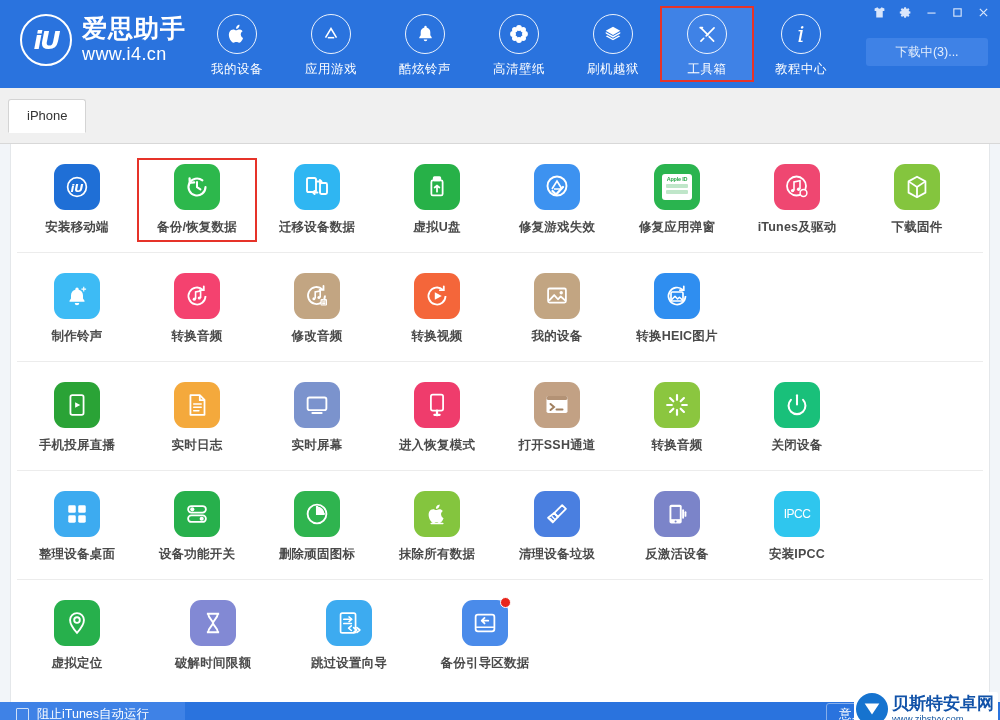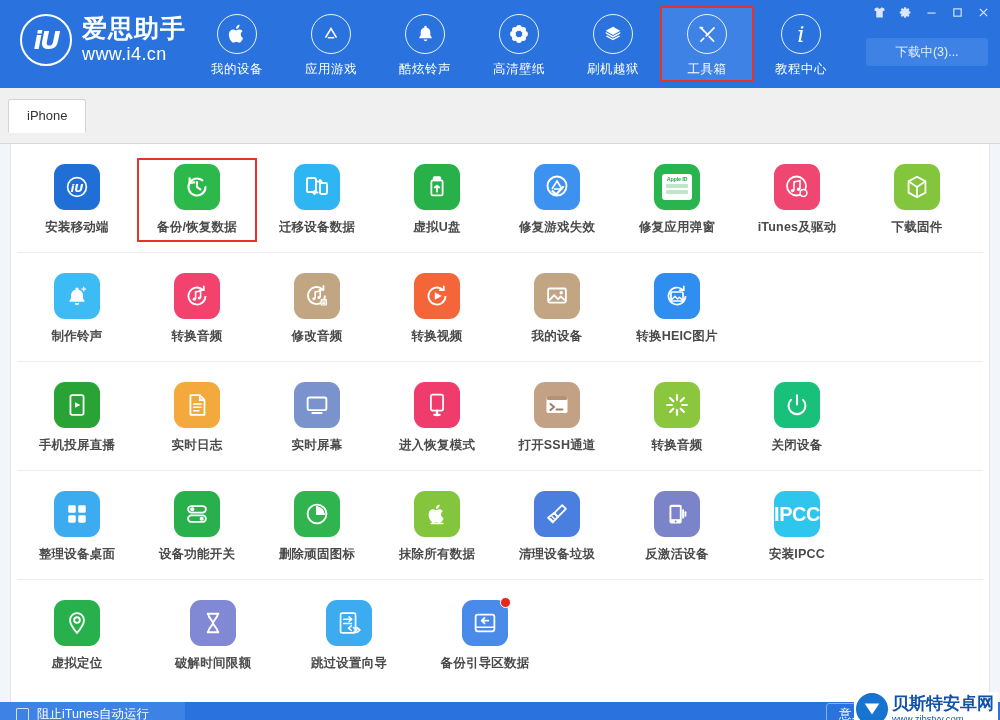--- a/index.html
+++ b/index.html
@@ -246,7 +246,7 @@
 
   
   .glyph { font-size: 24px; line-height: 1; }
-  .ipcc-text { font-size: 20px; font-weight: bold; letter-spacing: -0.5px; font-family:"Liberation Sans",sans-serif;}
+  .ipcc-text { font-size: 12px; font-weight: normal; letter-spacing: -0.5px; font-family:"Liberation Sans",sans-serif;}
   .appleid-card {
     width: 30px; height: 26px; background: #fff; border-radius: 3px;
     display:flex; flex-direction:column; align-items:center; padding-top:2px; gap:2px;

